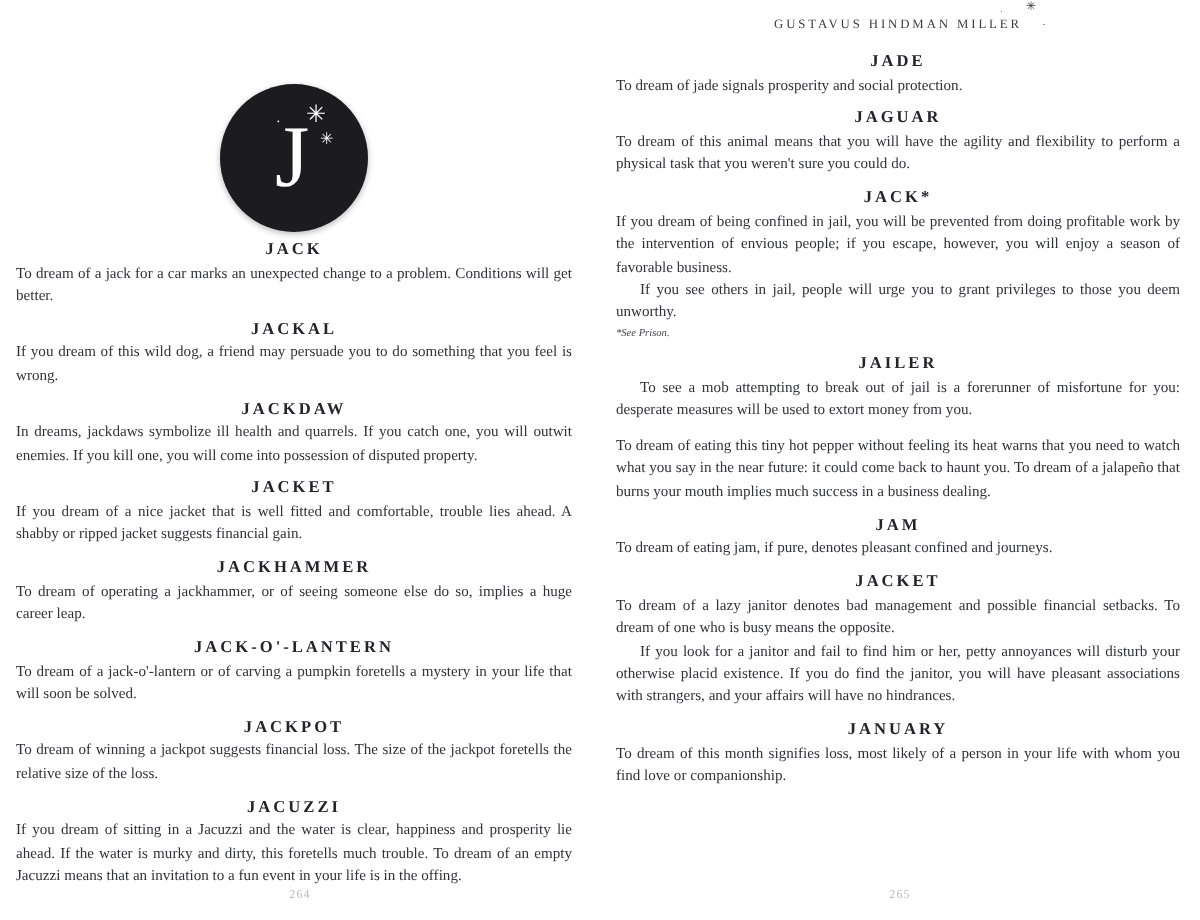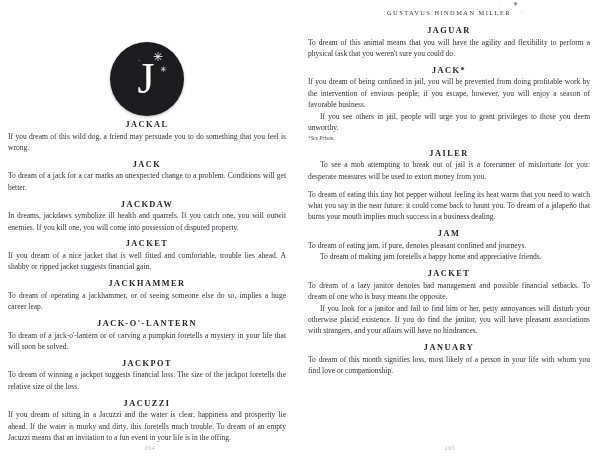--- a/index.html
+++ b/index.html
@@ -218,6 +218,12 @@
 
     <div class="column" id="right-column">
         <div class="entry">
+          <div class="entry-term">JADE</div>
+          <div class="entry-body">
+            <p>To dream of jade signals prosperity and social protection.</p>
+          </div>
+        </div>
+        <div class="entry">
           <div class="entry-term">JAGUAR</div>
           <div class="entry-body">
             <p>To dream of this animal means that you will have the agility and flexibility to perform a physical task that you weren't sure you could do.</p>

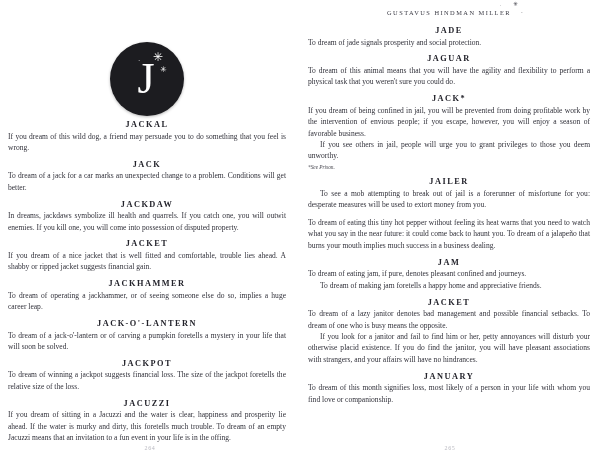--- a/index.html
+++ b/index.html
@@ -155,15 +155,15 @@
 
     <div class="column" id="left-column">
         <div class="entry">
+          <div class="entry-term">JACK</div>
+          <div class="entry-body">
+            <p>To dream of a jack for a car marks an unexpected change to a problem. Conditions will get better.</p>
+          </div>
+        </div>
+        <div class="entry">
           <div class="entry-term">JACKAL</div>
           <div class="entry-body">
             <p>If you dream of this wild dog, a friend may persuade you to do something that you feel is wrong.</p>
-          </div>
-        </div>
-        <div class="entry">
-          <div class="entry-term">JACK</div>
-          <div class="entry-body">
-            <p>To dream of a jack for a car marks an unexpected change to a problem. Conditions will get better.</p>
           </div>
         </div>
         <div class="entry">

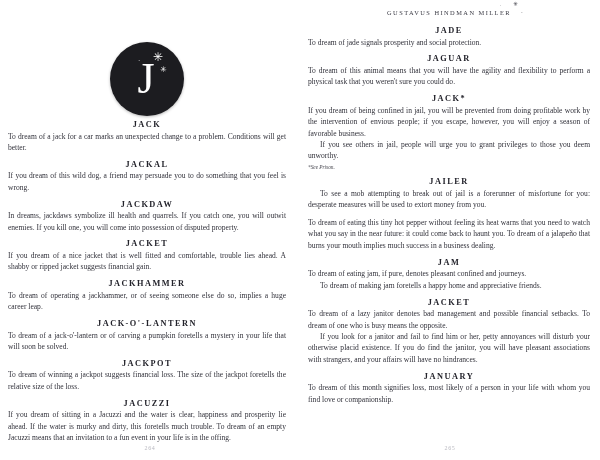--- a/index.html
+++ b/index.html
@@ -252,7 +252,6 @@
           <div class="entry-term">JAM</div>
           <div class="entry-body">
             <p>To dream of eating jam, if pure, denotes pleasant confined and journeys.</p>
-            <p class="indent">To dream of making jam foretells a happy home and appreciative friends.</p>
           </div>
         </div>
         <div class="entry">

